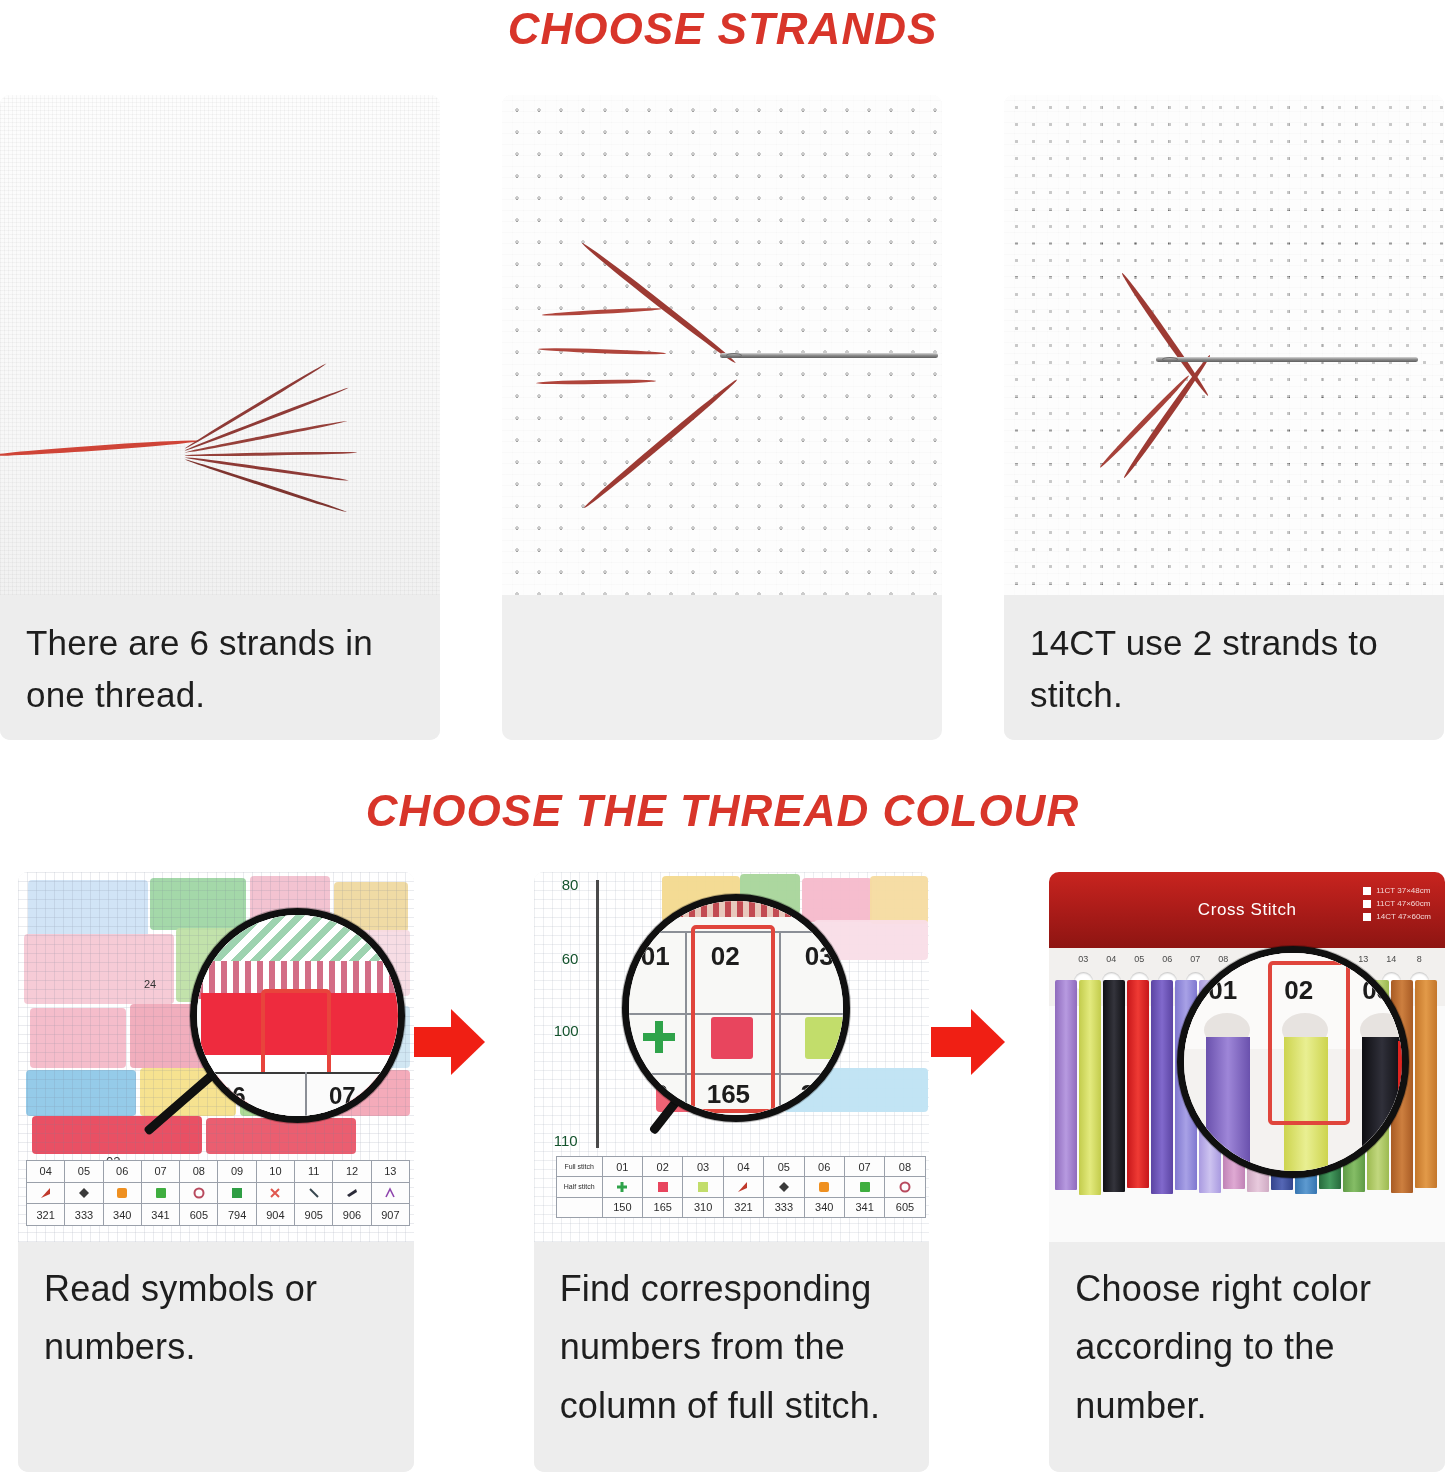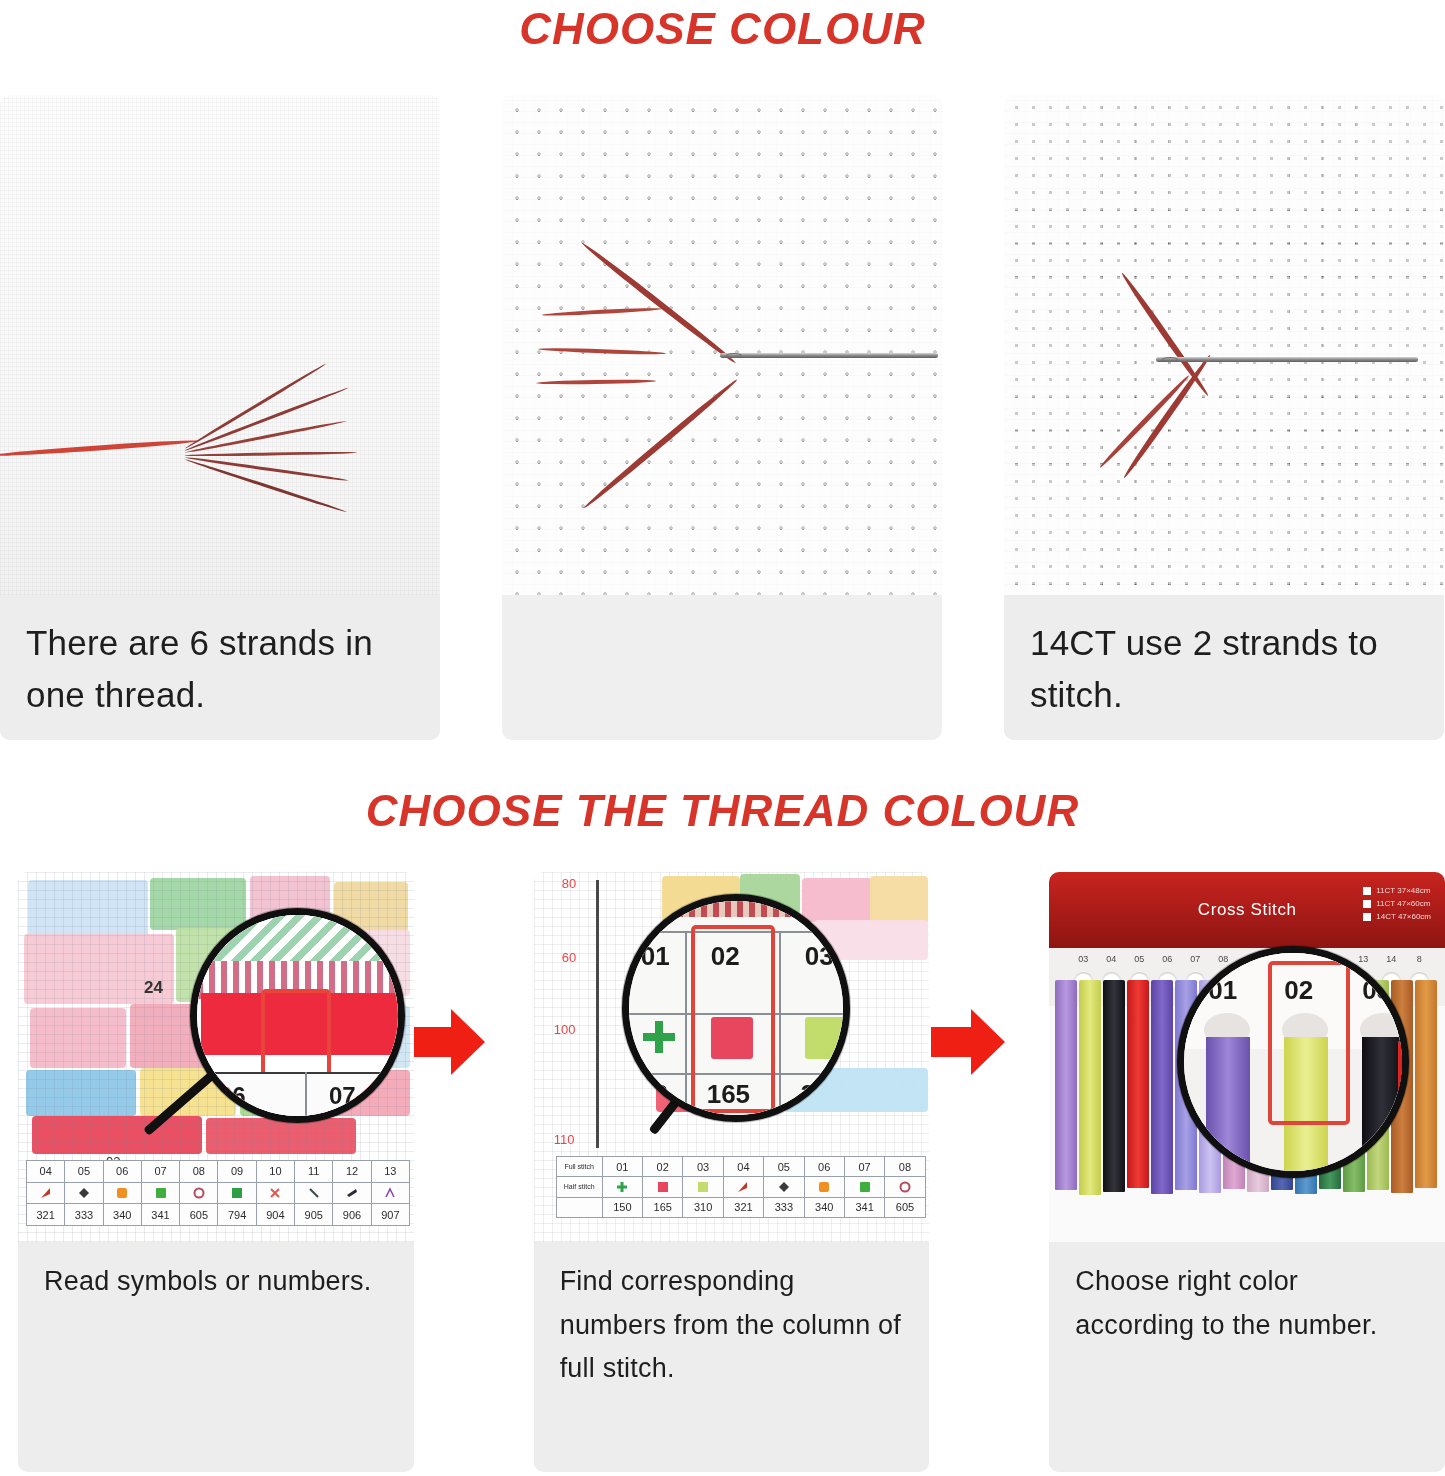--- a/index.html
+++ b/index.html
@@ -219,7 +219,7 @@
 
 <div class="page">
 
-  <div class="section-title" id="title-strands">CHOOSE COLOUR</div>
+  <div class="section-title" id="title-strands">CHOOSE STRANDS</div>
 
   <div class="row" id="row-strands">
 

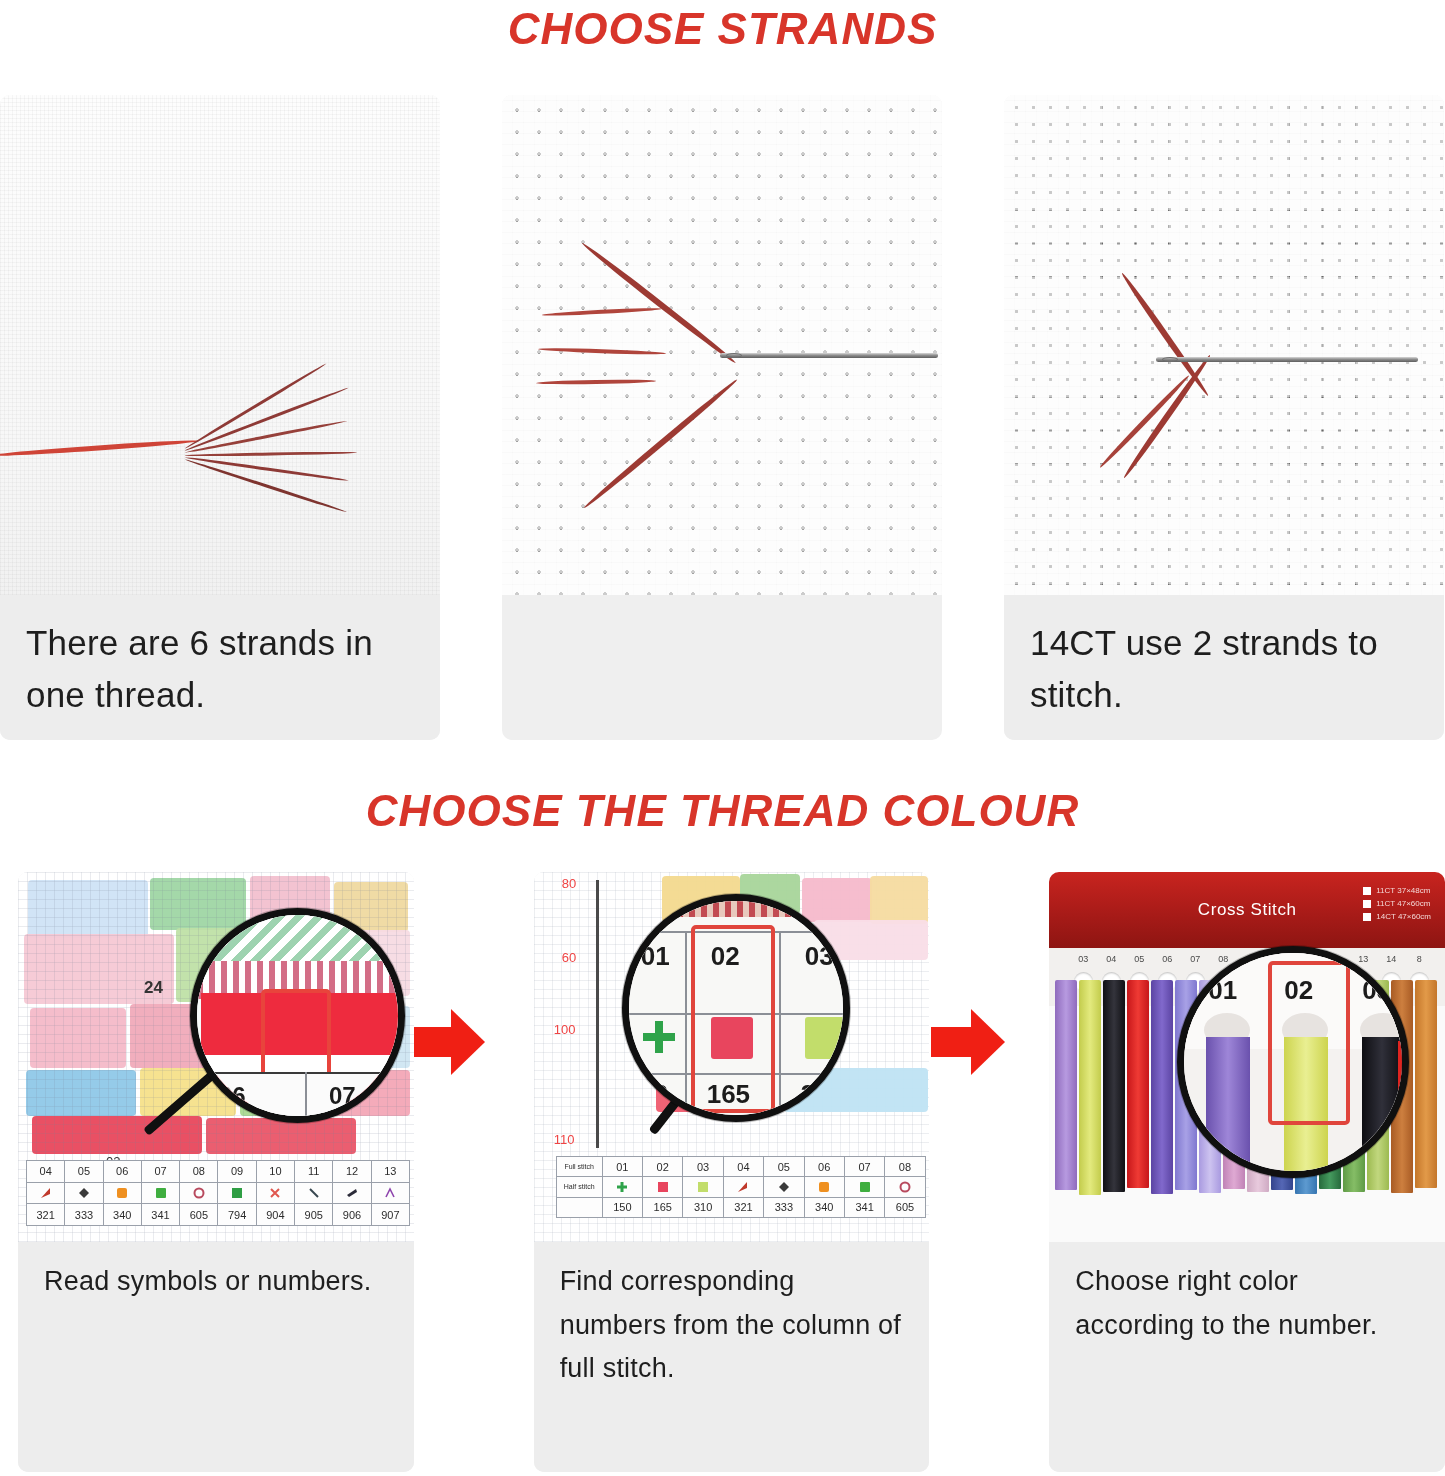--- a/index.html
+++ b/index.html
@@ -170,7 +170,7 @@
   .sym { width:14px; height:14px; display:block; }
 
   .rowlabel {
-    position:absolute; font-size:13px; color:#ef4444;
+    position:absolute; font-size:15px; color:#14532d;
     font-family:"Liberation Sans", sans-serif;
   }
   .axisline { position:absolute; background:#4a4a4a; }

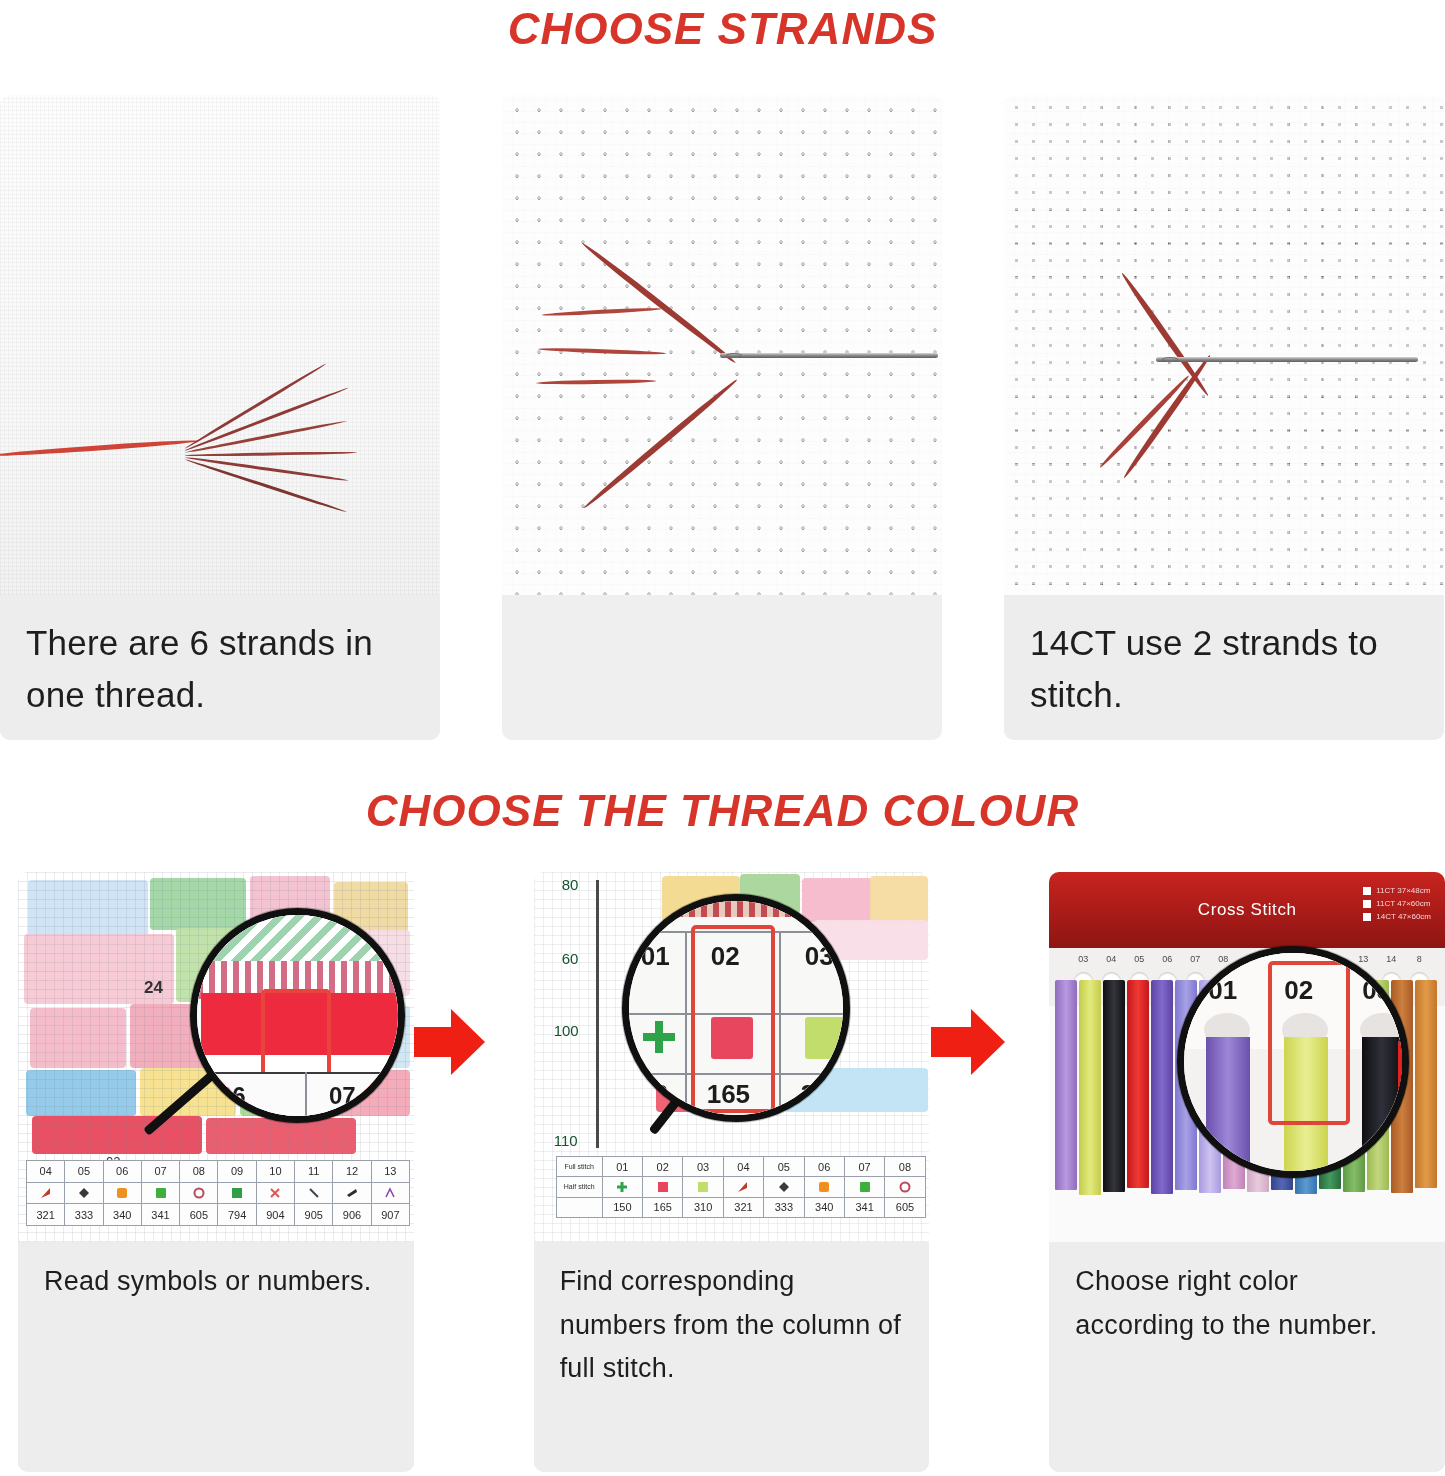--- a/index.html
+++ b/index.html
@@ -305,7 +305,7 @@
         <div class="blob" style="left:14px;  top:244px; width:170px; height:38px;  background:#e8475c;"></div>
         <div class="blob" style="left:188px; top:246px; width:150px; height:36px;  background:#ea5568;"></div>
         <div class="chart-grid" style="opacity:.55;"></div>
-        <span class="rowlabel" style="left:126px; top:106px; font-size:17px; color:#333;font-weight:bold;">24</span>
+        <span class="rowlabel" style="left:126px; top:106px; font-size:11px; color:#333;">24</span>
         <span class="rowlabel" style="left:88px;  top:282px; font-size:13px; color:#333;">02</span>
 
         <div class="mag-handle" style="left:128px; top:256px; width:90px; height:9px; transform:rotate(-41deg);"></div>

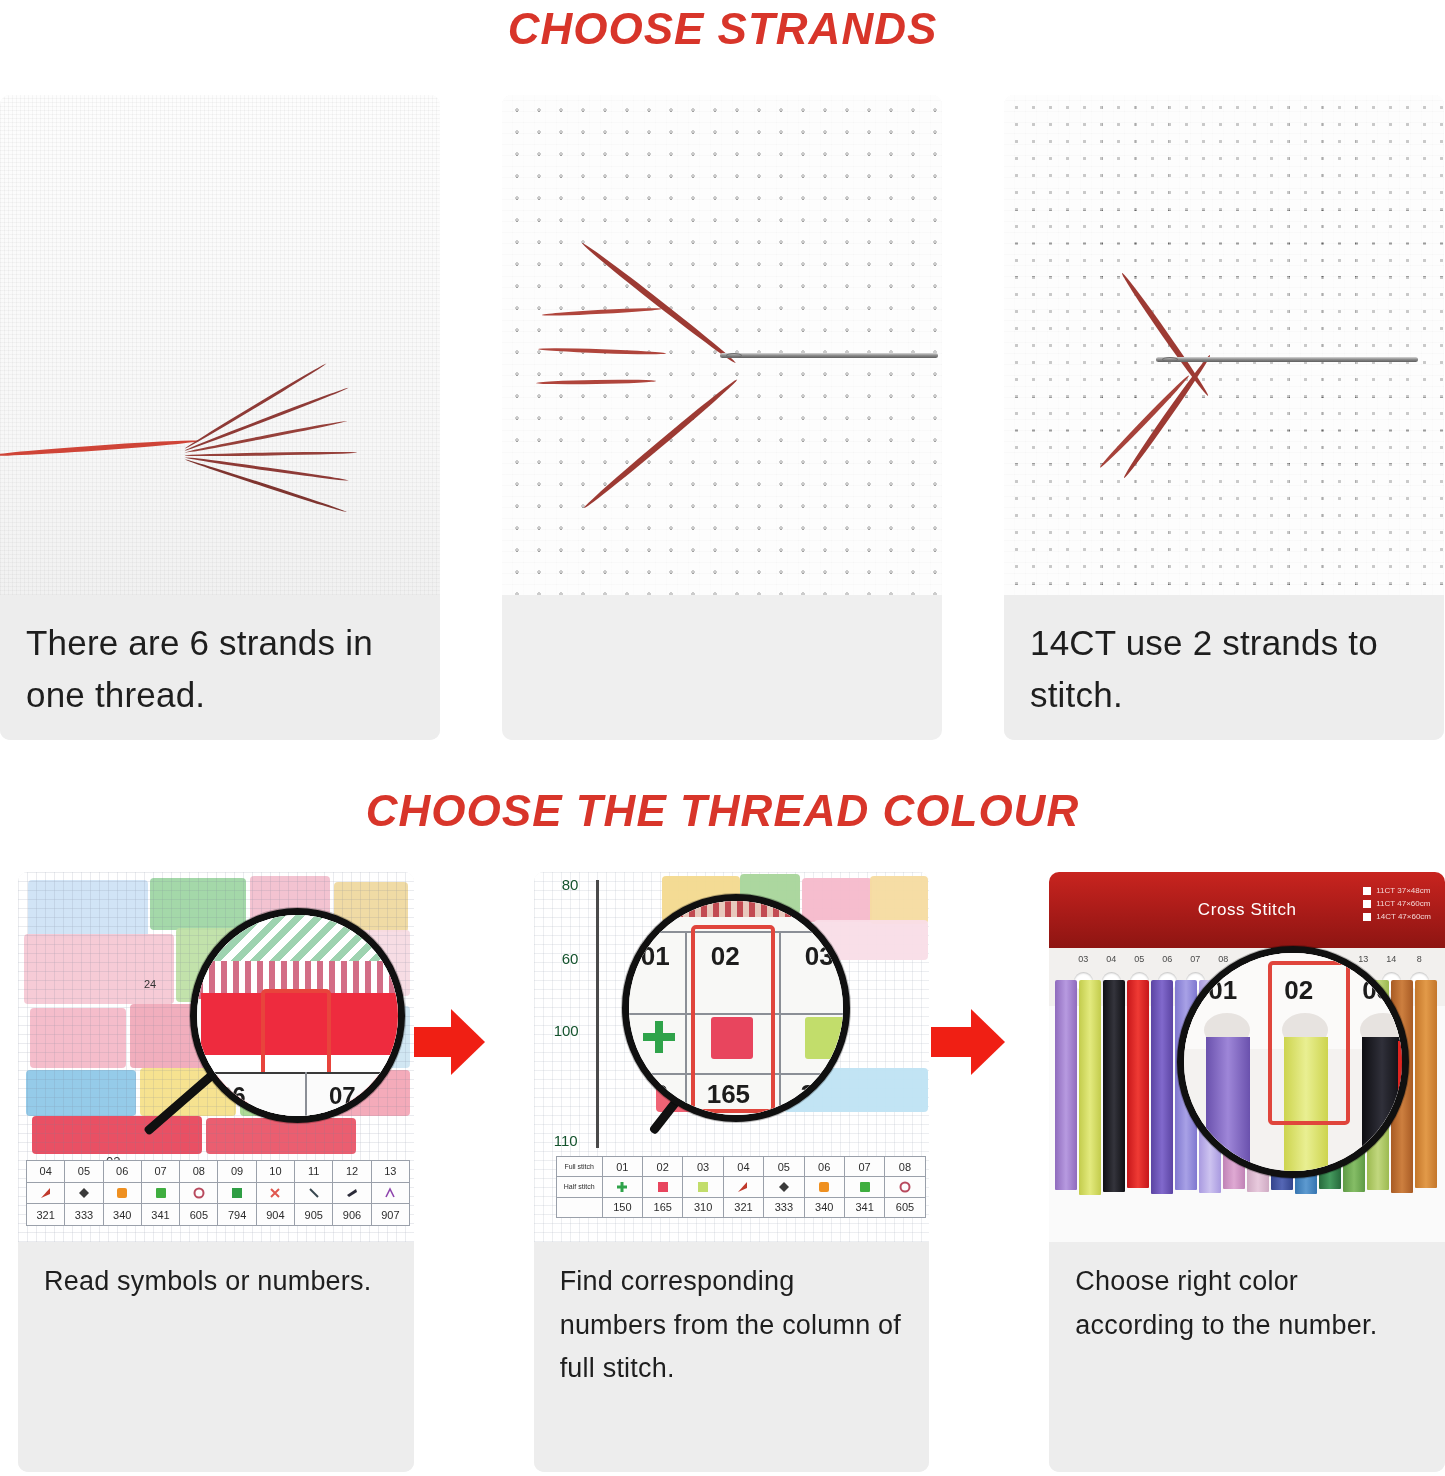--- a/index.html
+++ b/index.html
@@ -61,7 +61,7 @@
     font-family: "Liberation Sans", sans-serif;
     letter-spacing: .2px;
   }
-  #row-colour .caption { font-size: 27px; line-height: 1.62; padding-top: 18px; }
+  #row-colour .caption { font-size: 36px; line-height: 1.62; padding-top: 18px; }
 
   
   .arrow {

